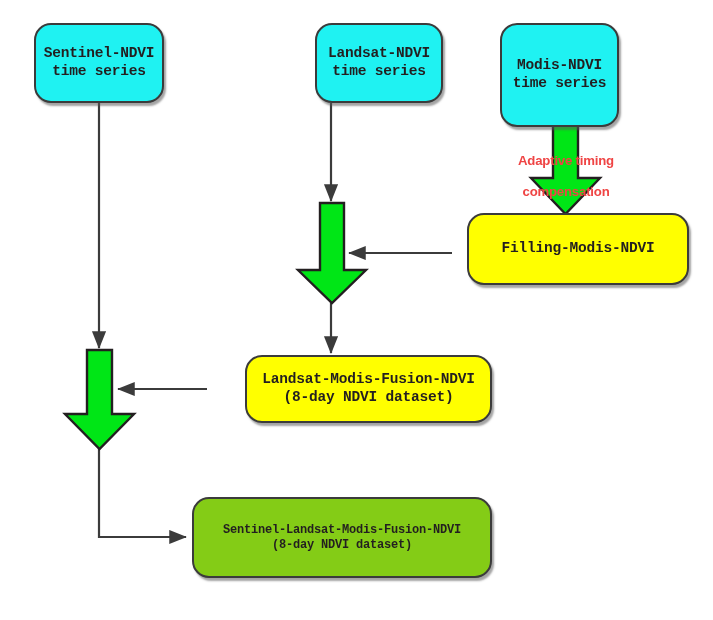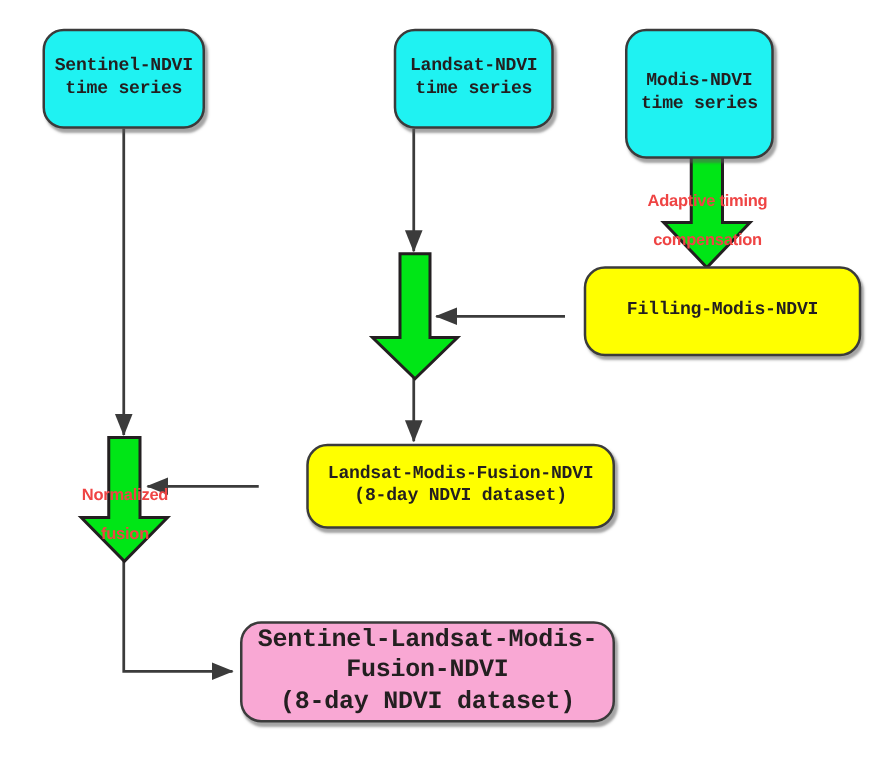--- a/index.html
+++ b/index.html
@@ -136,10 +136,6 @@
   </div>
 
 
-  <div class="arrow-label" style="left:44px; top:373px; width:112px;">
-    <span>Normalized</span><br>
-    <span>fusion</span>
-  </div>
 
 </div>
 

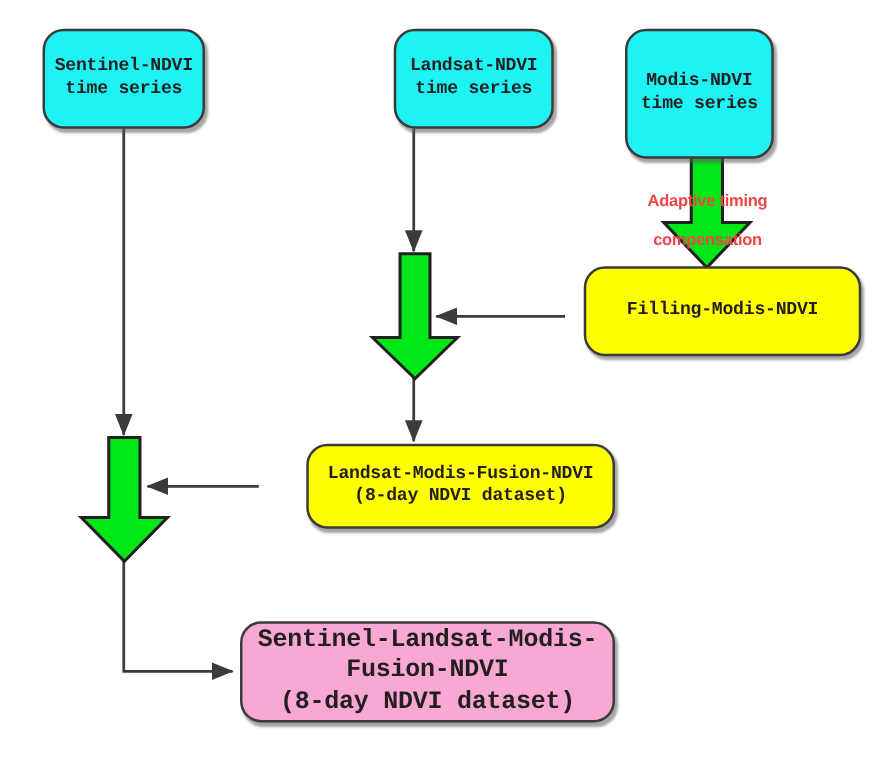--- a/index.html
+++ b/index.html
@@ -44,7 +44,7 @@
   }
   .node-cyan  { background: #1ff2f2; font-size: 14.5px; }
   .node-yellow{ background: #ffff00; font-size: 14.5px; }
-  .node-red   { background: #f9a8d4; font-size: 20px; }
+  .node-red   { background: #84cc16; font-size: 12px; }
 
   .node .lbl { display: block; padding: 0 4px; }
 

